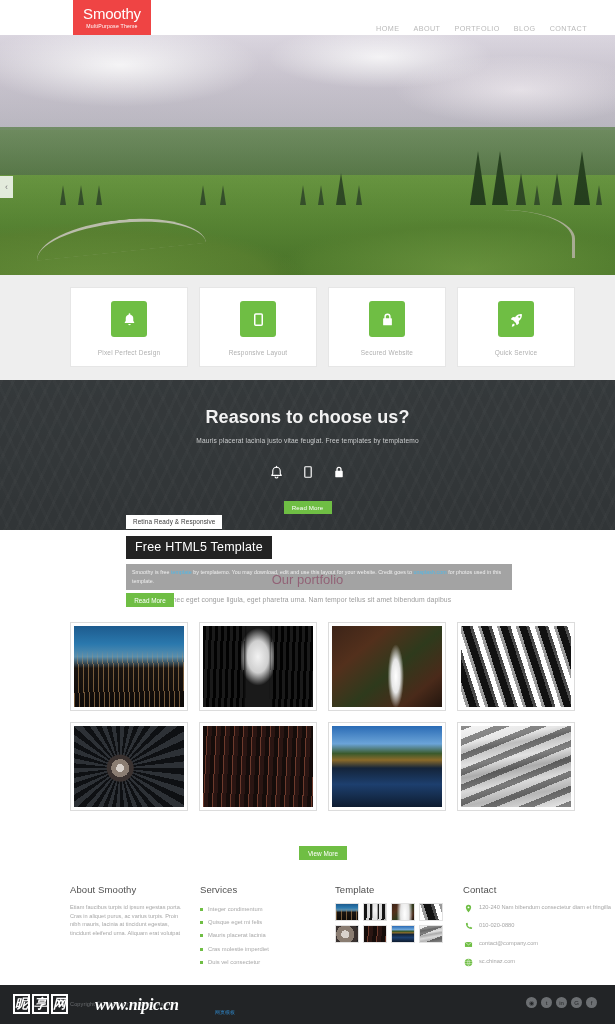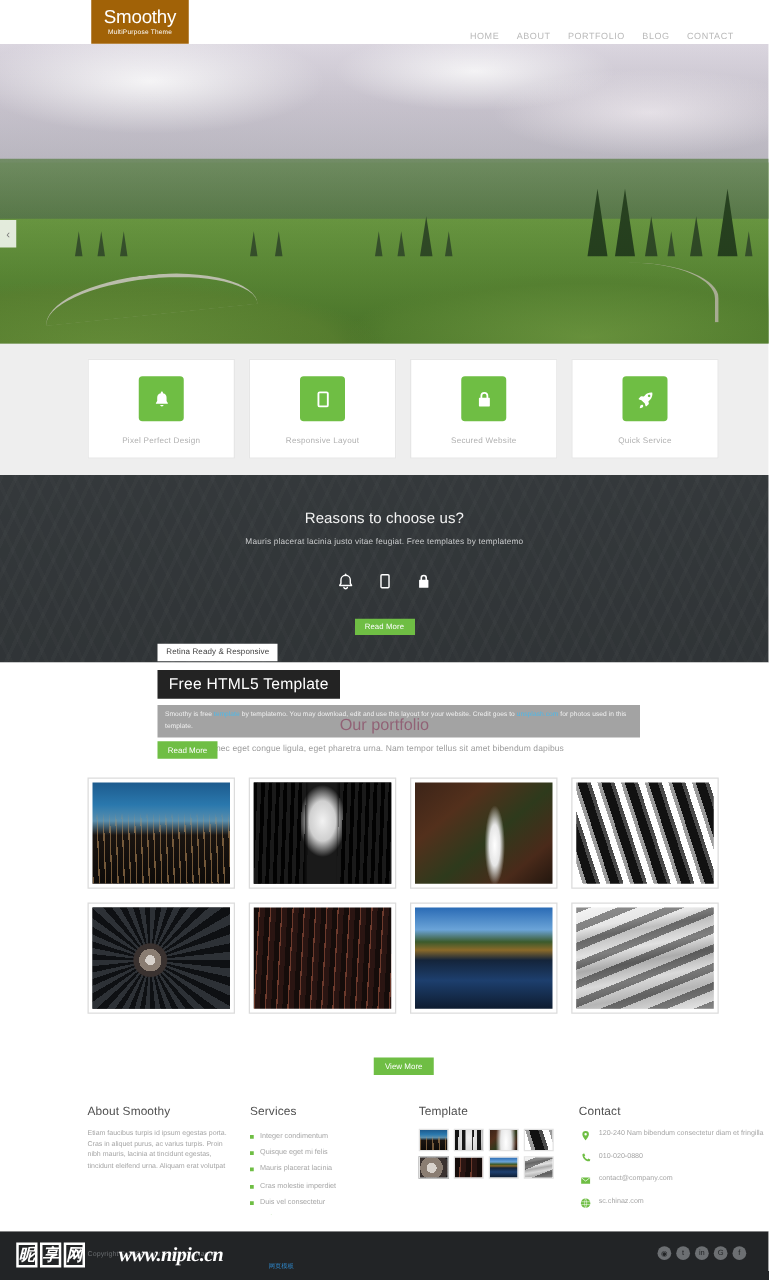--- a/index.html
+++ b/index.html
@@ -18,7 +18,7 @@
   }
   .logo {
     position:absolute; left:73px; top:0; width:78px; height:35px;
-    background:#a16207; color:#fff; text-align:center;
+    background:#ef4444; color:#fff; text-align:center;
     display:flex; flex-direction:column; align-items:center; justify-content:center;
   }
   .logo-title { font-size:15px; font-weight:400; line-height:15px; letter-spacing:-0.2px; }

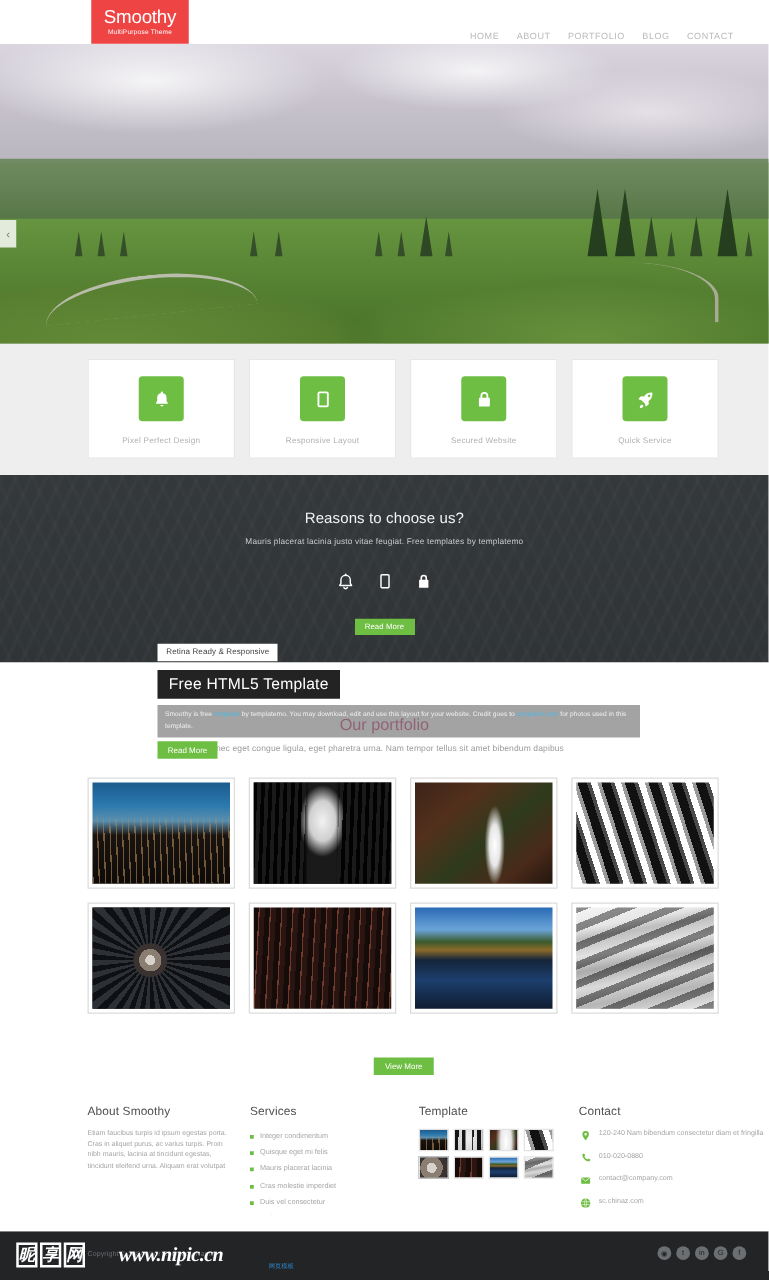--- a/index.html
+++ b/index.html
@@ -112,7 +112,7 @@
       linear-gradient(180deg,#3b4042,#2c3032);
   }
   .reasons-inner { position:relative; text-align:center; padding-top:27px; }
-  .reasons-title { font-size:12px; color:#f2f2f2; font-weight:400; letter-spacing:0.1px; }
+  .reasons-title { font-size:18px; color:#f2f2f2; font-weight:700; letter-spacing:0.1px; }
   .reasons-sub { margin-top:9px; font-size:6.6px; color:#c9cbcc; letter-spacing:0.15px; }
   .reasons-icons { margin-top:21px; display:flex; justify-content:center; gap:17px; color:#fff; }
   .reasons-btn {

